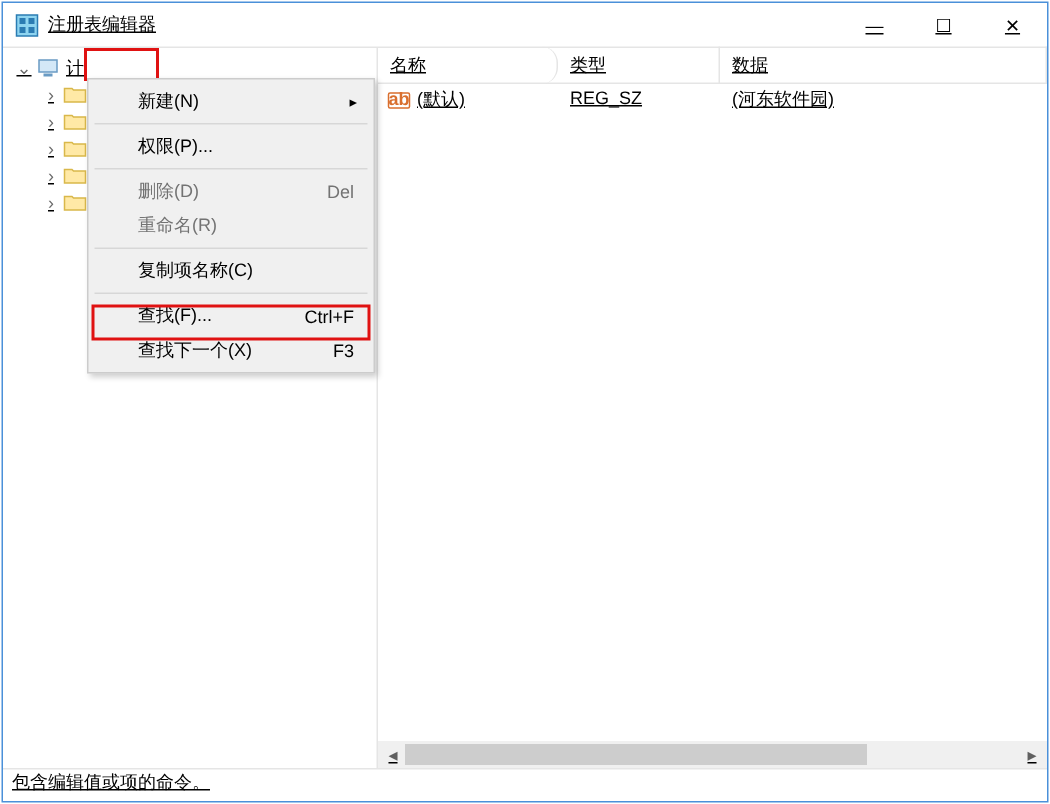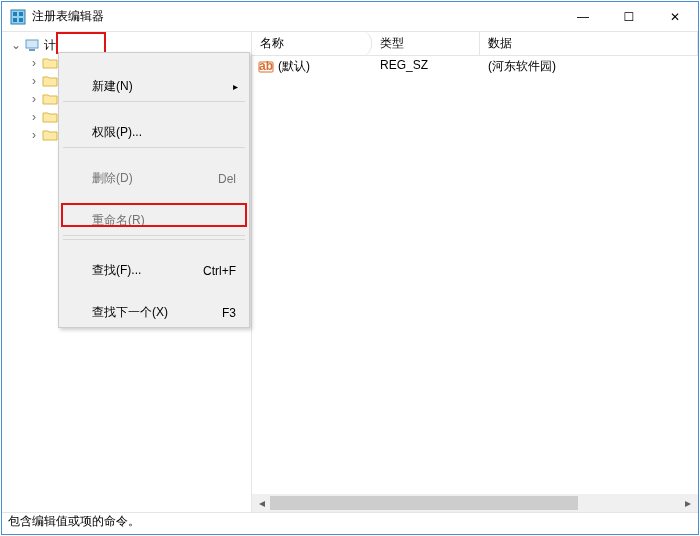--- a/index.html
+++ b/index.html
@@ -5,7 +5,7 @@
   * { margin: 0; padding: 0; box-sizing: border-box; font-family: "Microsoft YaHei", "SimSun", sans-serif; font-size: 12px; }
   body { background: #ffffff; width: 700px; height: 536px; position: relative; overflow: hidden; }
   
-  .window { border: 1px solid #4a90d9; width: 698px; height: 534px; position: absolute; top: 1px; left: 1px; background: #fff; display: flex; flex-direction: column; }
+  .window { border: 1px solid #4a90d9; width: 698px; height: 534px; position: absolute; top: 1px; left: 1px; background: #fff; display: flex; flex-direction: column; text-decoration: underline; }
   
   
   .titlebar { height: 30px; background: #fff; display: flex; align-items: center; padding-left: 8px; border-bottom: 1px solid #e5e5e5; }

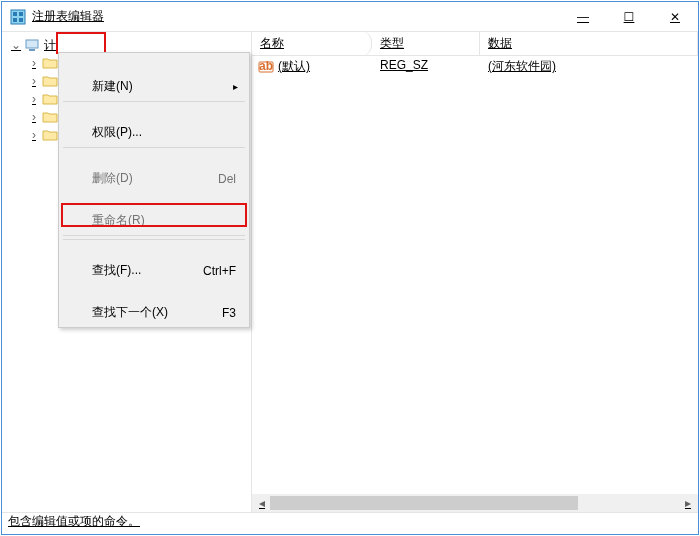--- a/index.html
+++ b/index.html
@@ -50,7 +50,7 @@
   
   
   .dropdown { position: absolute; top: 52px; left: 58px; width: 192px; background: #f0f0f0; border: 1px solid #cccccc; box-shadow: 2px 2px 4px rgba(0,0,0,0.2); padding: 3px; z-index: 10; }
-  .dd-item { height: 23px; display: flex; align-items: center; padding-left: 30px; padding-right: 10px; cursor: default; position: relative; margin-top: 19px; }
+  .dd-item { height: 23px; display: flex; align-items: center; padding-left: 30px; padding-right: 10px; cursor: default; position: relative; }
   .dd-item.disabled { color: #737373; }
   .dd-sep { height: 1px; background: #d7d7d7; margin: 3px 1px; }
   .dd-arrow { position: absolute; right: 8px; font-size: 10px; }

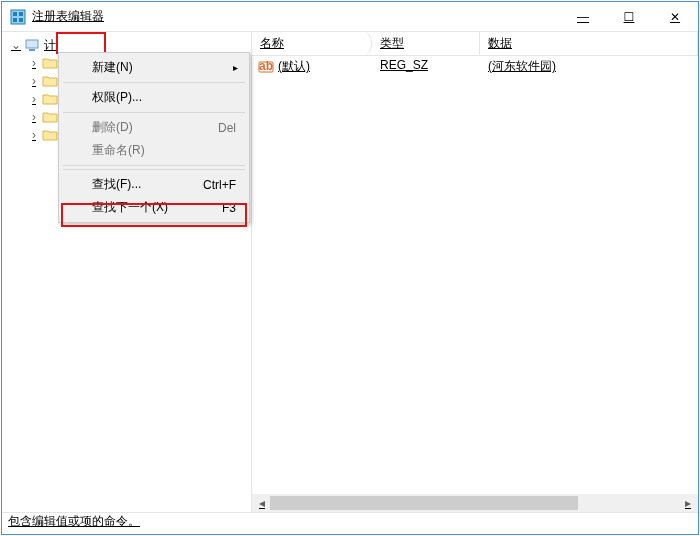--- a/index.html
+++ b/index.html
@@ -196,6 +196,9 @@
     <span>重命名(R)</span>
   </div>
   <div class="dd-sep"></div>
+  <div class="dd-item">
+    <span>复制项名称(C)</span>
+  </div>
   <div class="dd-sep"></div>
   <div class="dd-item">
     <span>查找(F)...</span>

